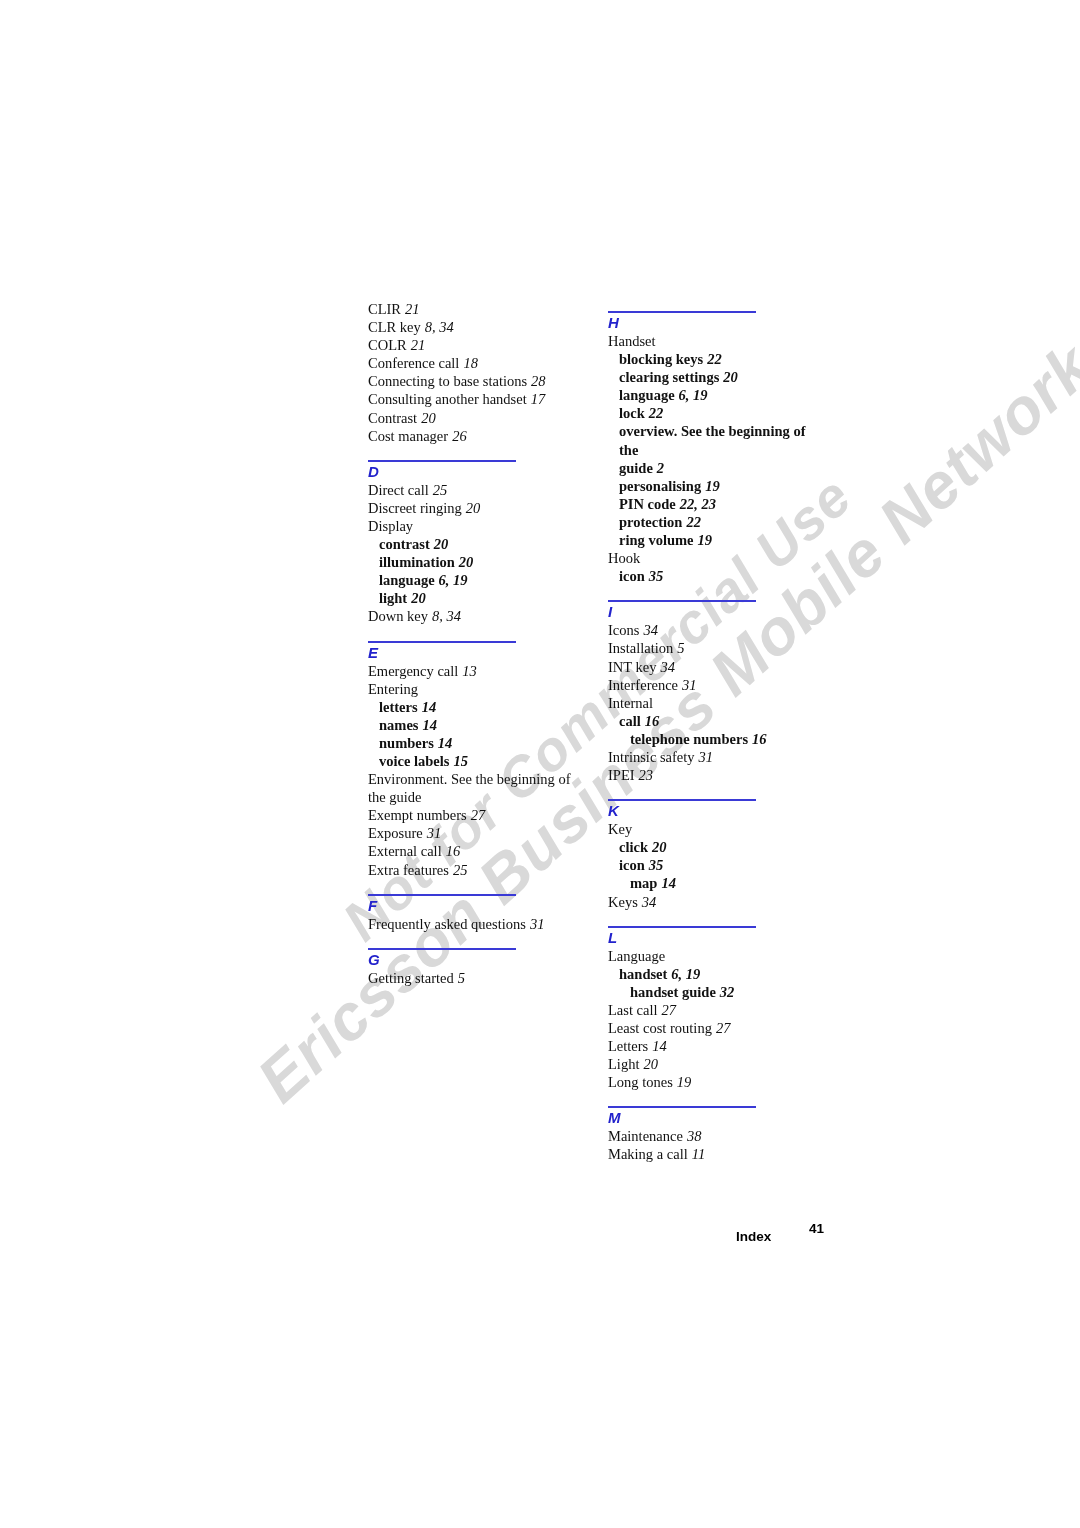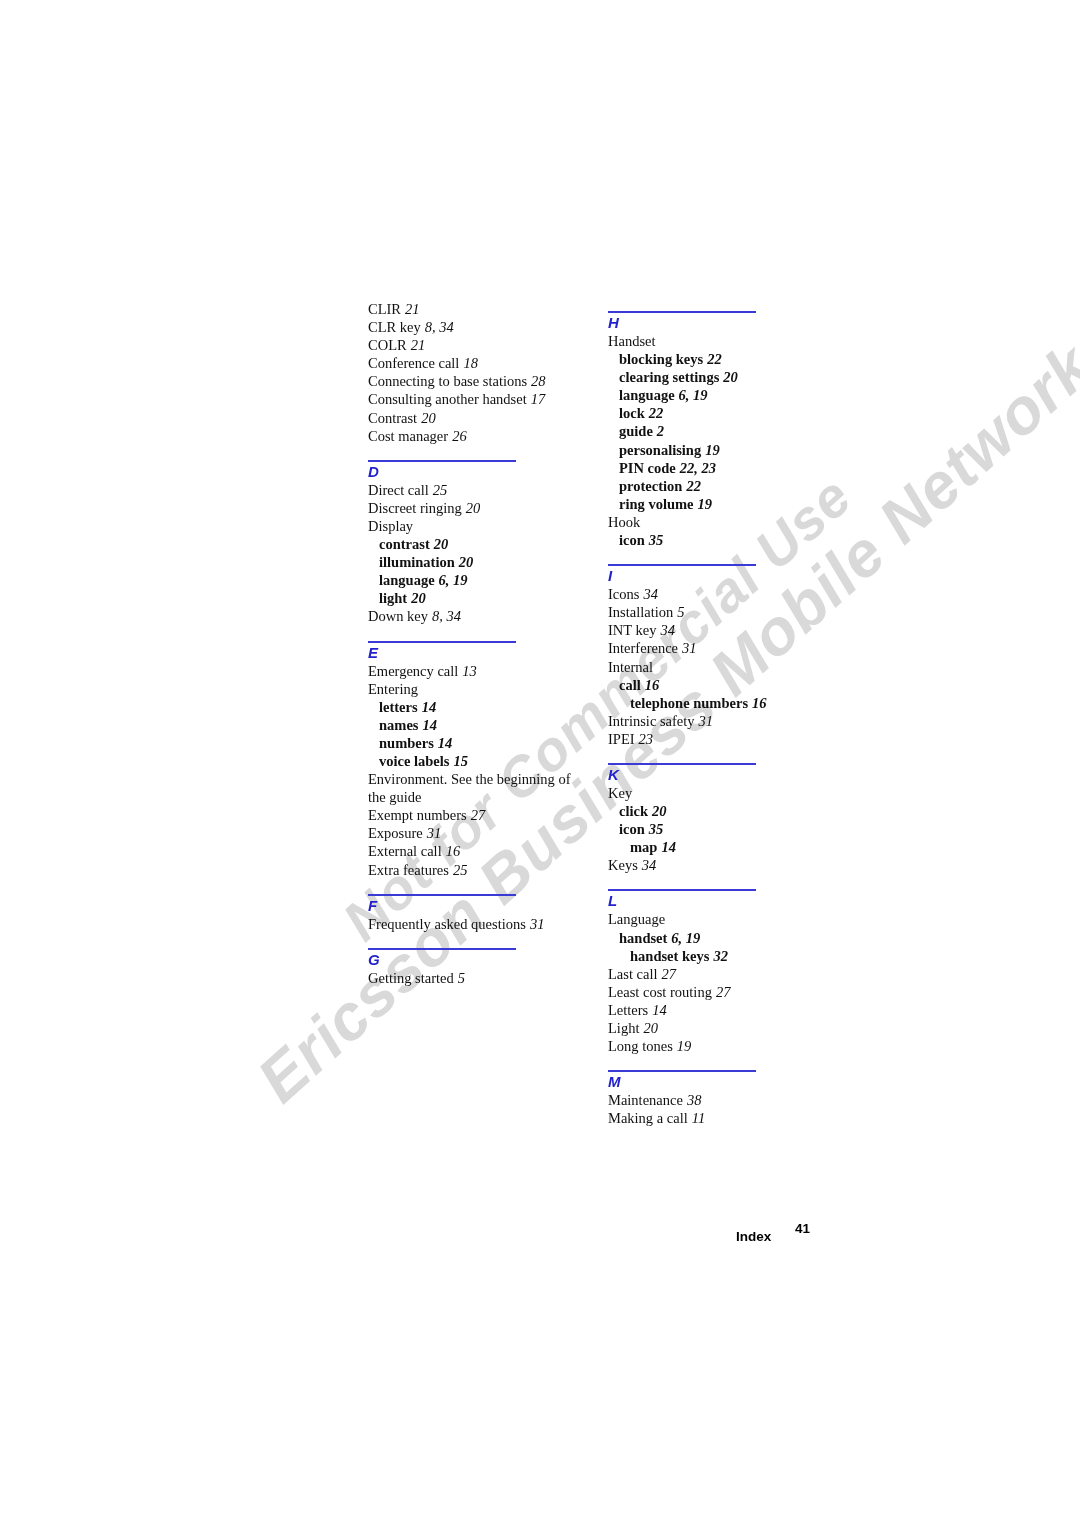--- a/index.html
+++ b/index.html
@@ -195,6 +195,7 @@
           <div class="entry sub"><span>clearing settings</span><span class="pg">20</span></div>
           <div class="entry sub"><span>language</span><span class="pg">6, 19</span></div>
           <div class="entry sub"><span>lock</span><span class="pg">22</span></div>
+          <div class="entry sub"><span>overview. See the beginning of the</span></div>
           <div class="entry sub"><span>guide</span><span class="pg">2</span></div>
           <div class="entry sub"><span>personalising</span><span class="pg">19</span></div>
           <div class="entry sub"><span>PIN code</span><span class="pg">22, 23</span></div>

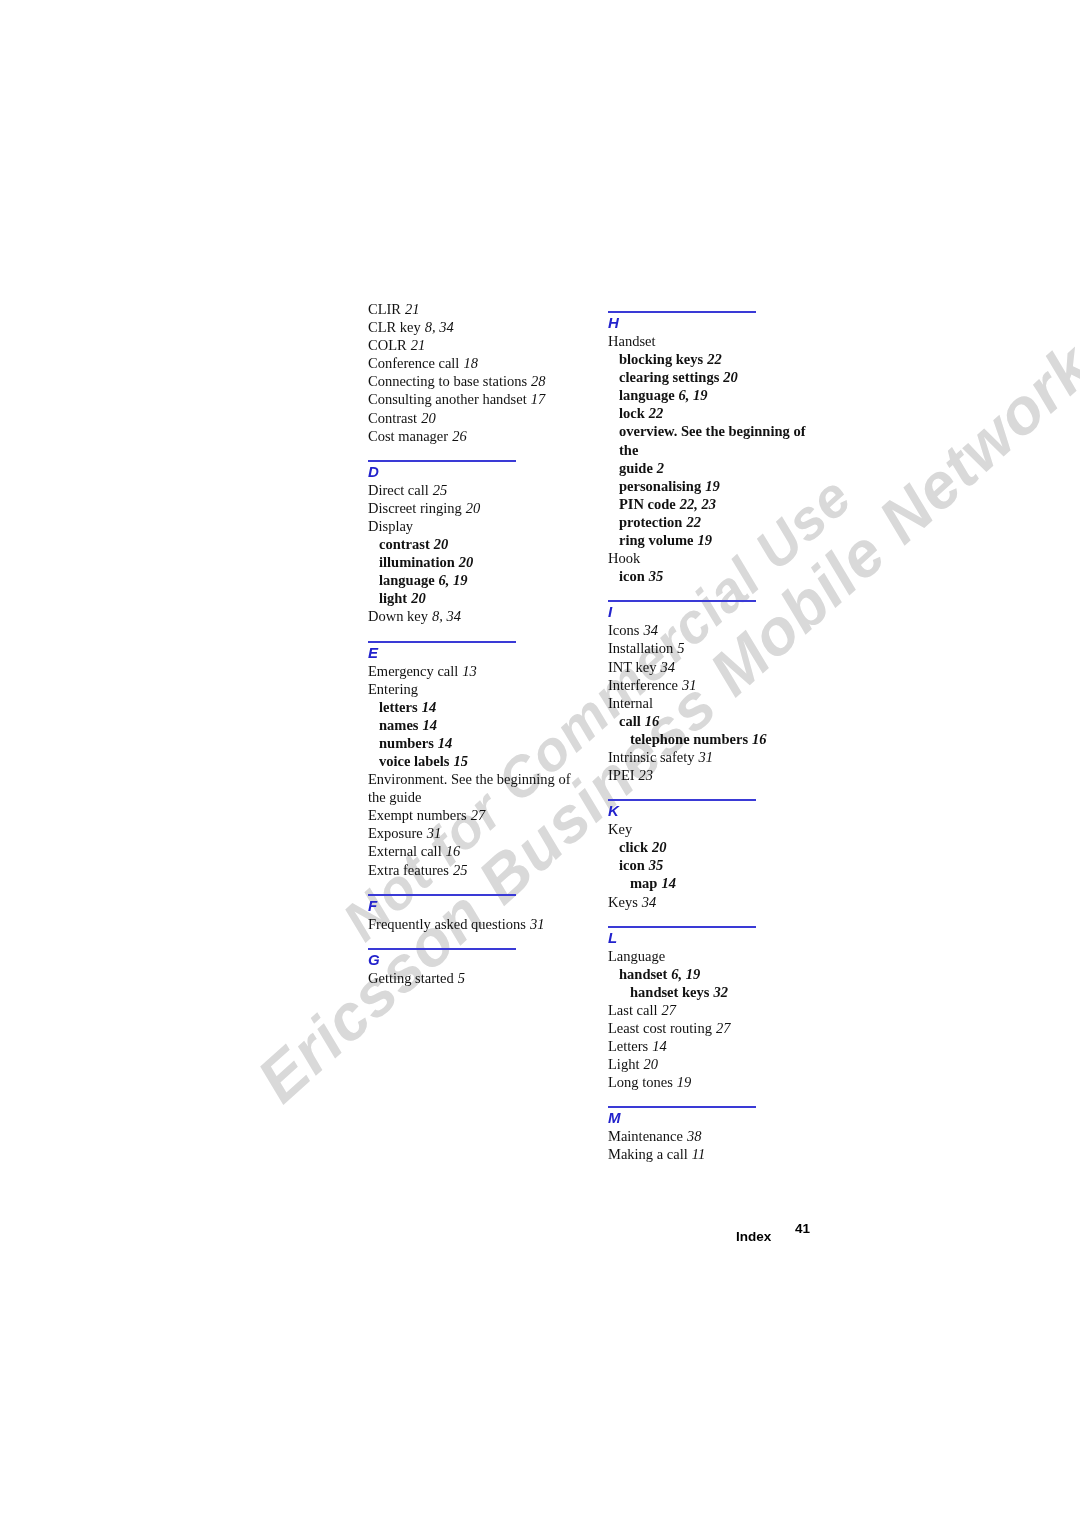--- a/index.html
+++ b/index.html
@@ -234,7 +234,7 @@
           <div class="letter">L</div>
           <div class="entry"><span>Language</span></div>
           <div class="entry sub"><span>handset</span><span class="pg">6, 19</span></div>
-          <div class="entry sub2"><span>handset keys</span><span class="pg">32</span></div>
+          <div class="entry sub2"><span>handset guide</span><span class="pg">32</span></div>
           <div class="entry"><span>Last call</span><span class="pg">27</span></div>
           <div class="entry"><span>Least cost routing</span><span class="pg">27</span></div>
           <div class="entry"><span>Letters</span><span class="pg">14</span></div>

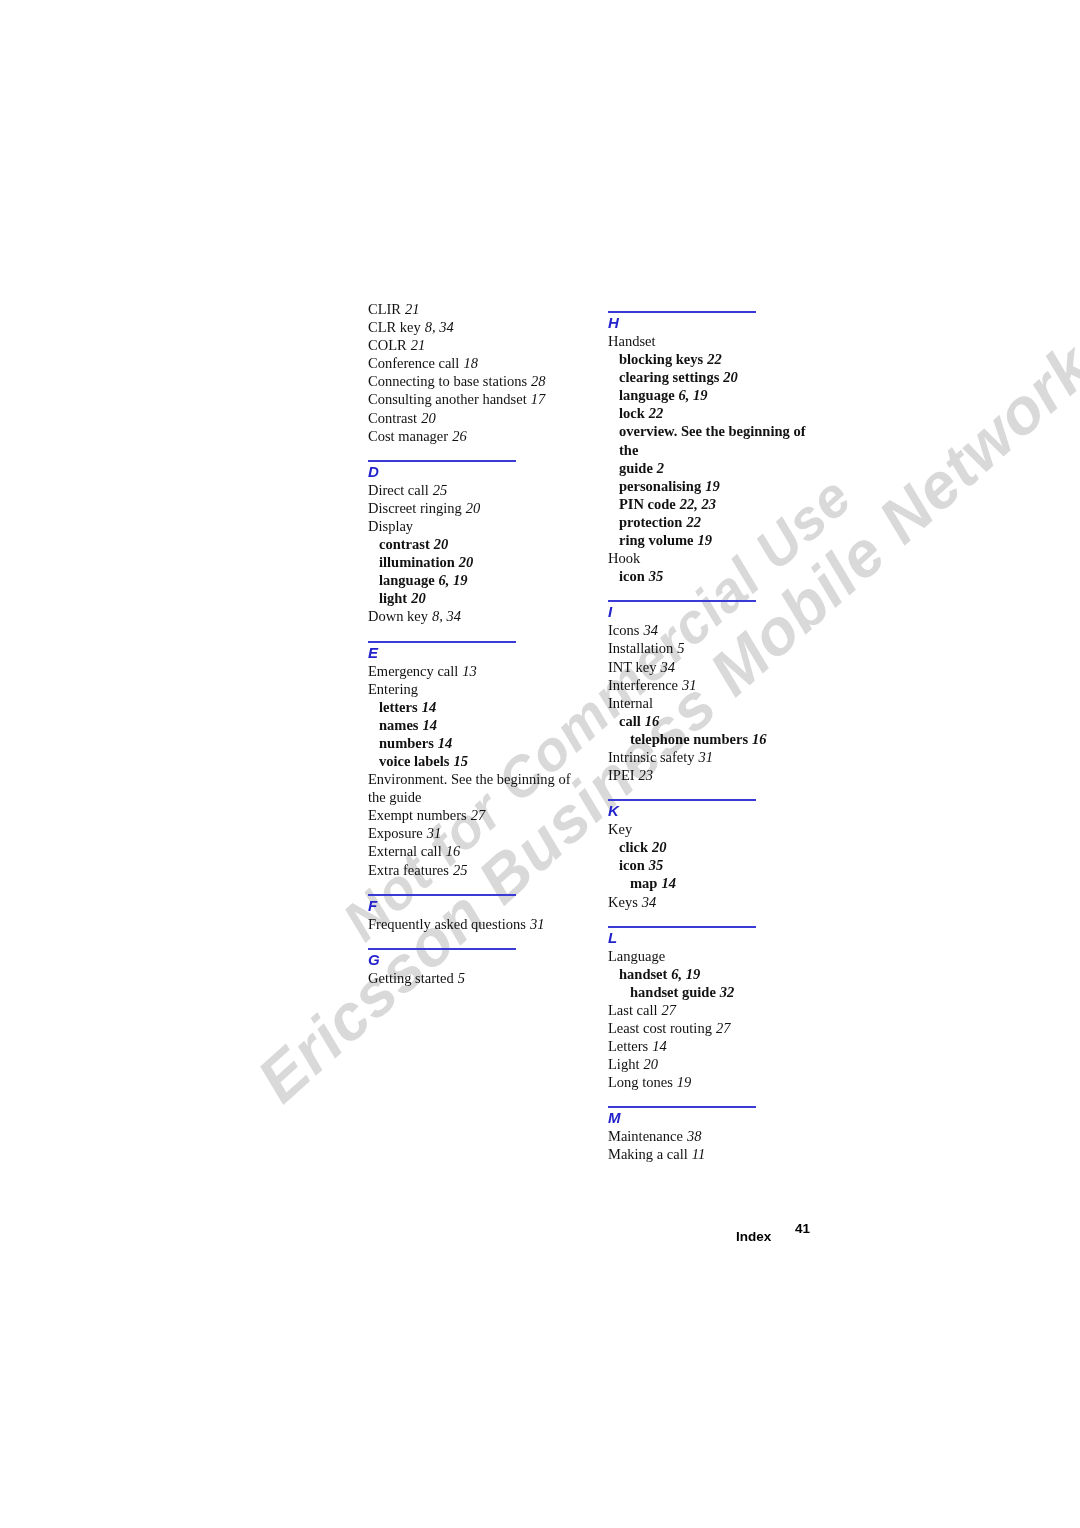--- a/index.html
+++ b/index.html
@@ -118,7 +118,7 @@
     color: #000000;
   }
   #footer .f-label { position: absolute; left: 128px; top: 8px; }
-  #footer .f-page  { position: absolute; left: 187px; top: 0; }
+  #footer .f-page  { position: absolute; left: 201px; top: 0; }
 </style>
 </head>
 <body>

